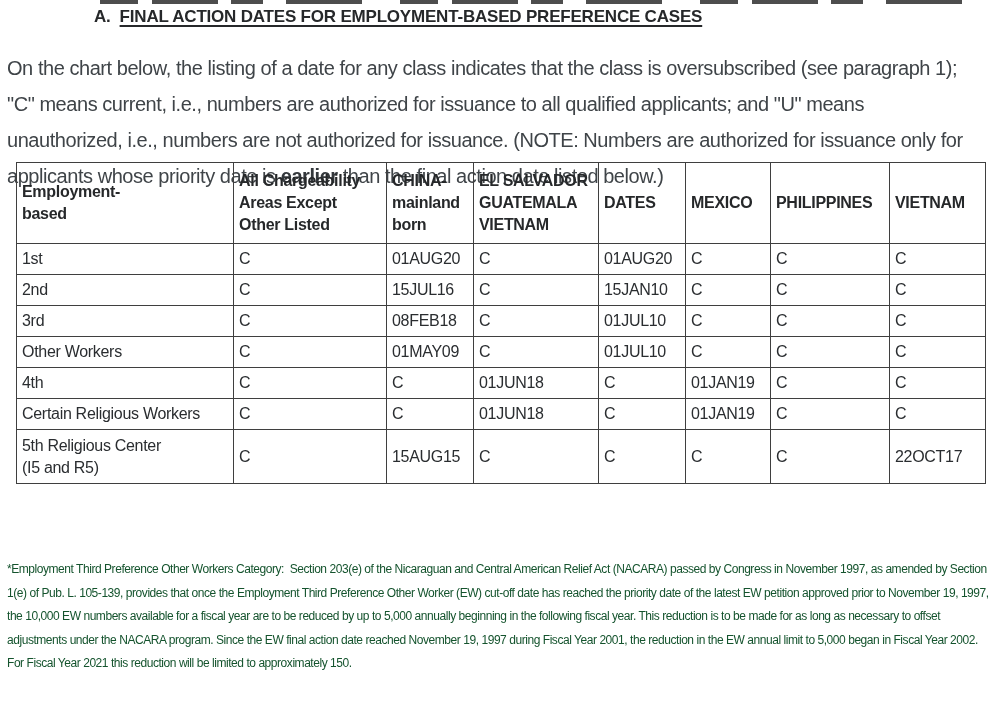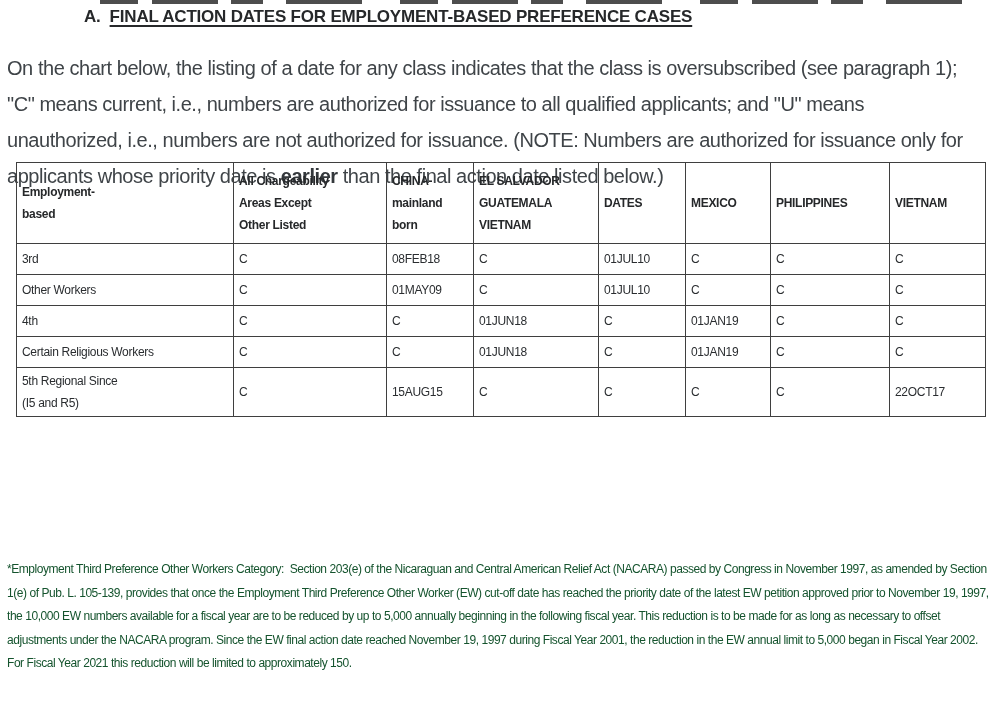--- a/index.html
+++ b/index.html
@@ -29,7 +29,7 @@
 
   .doc-heading {
     position: absolute;
-    top: 7px; left: 84px;
+    top: 7px; left: 94px;
     font-size: 17px;
     font-weight: bold;
     letter-spacing: -0.2px;

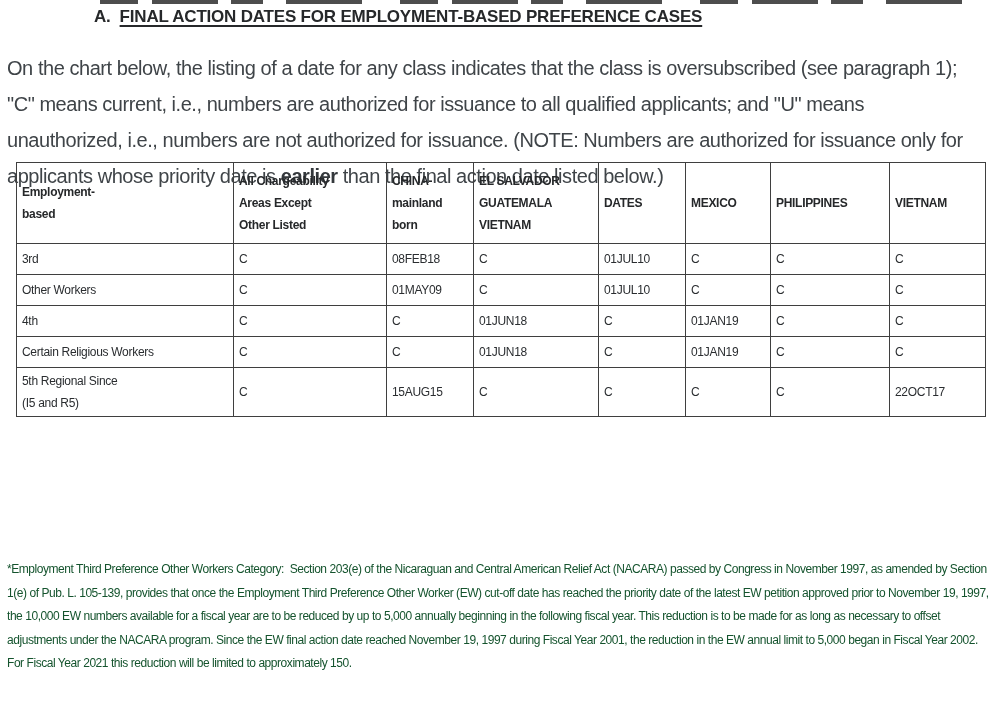--- a/index.html
+++ b/index.html
@@ -61,7 +61,7 @@
     width: 969px;
     border-collapse: collapse;
     table-layout: fixed;
-    font-size: 12px;
+    font-size: 16px;
     letter-spacing: -0.3px;
     color: #2a2d30;
   }

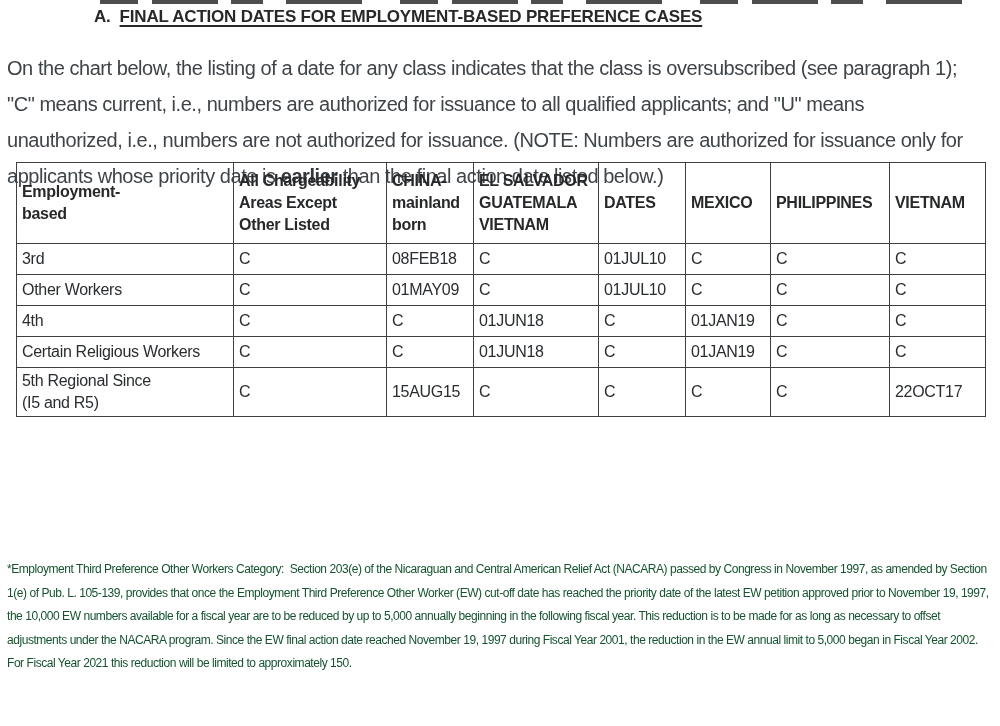--- a/index.html
+++ b/index.html
@@ -140,6 +140,16 @@
     </thead>
     <tbody>
         <tr>
+          <td class="rowlabel">1st</td>
+          <td>C</td>
+          <td>01AUG20</td>
+          <td>C</td>
+          <td>01AUG20</td>
+          <td>C</td>
+          <td>C</td>
+          <td>C</td>
+        </tr>
+        <tr>
           <td class="rowlabel">3rd</td>
           <td>C</td>
           <td>08FEB18</td>

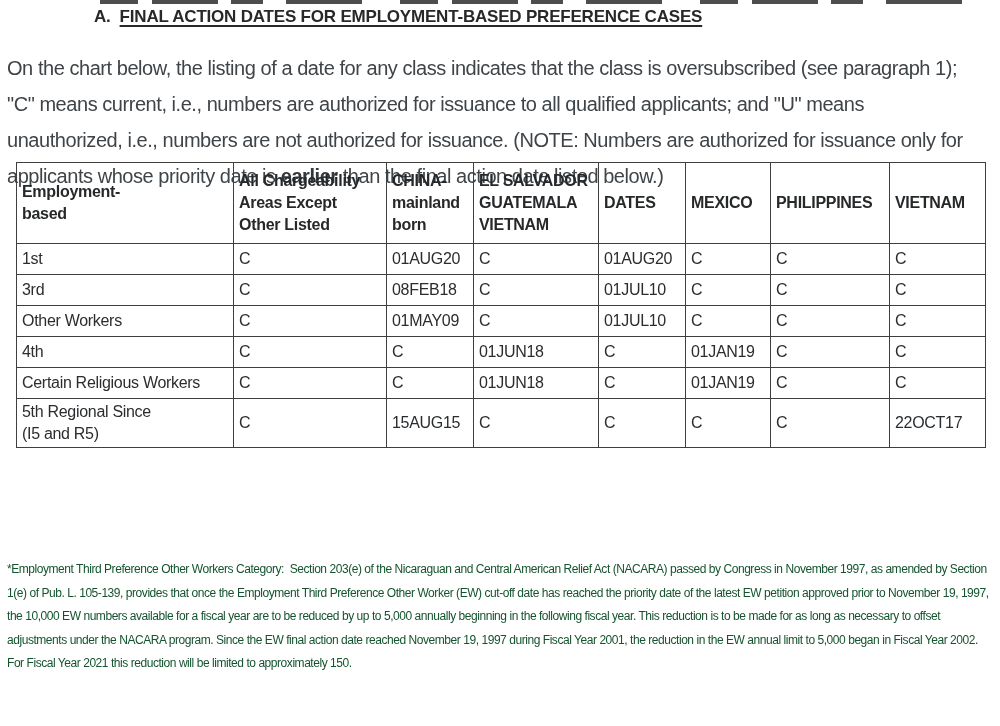--- a/index.html
+++ b/index.html
@@ -150,6 +150,16 @@
           <td>C</td>
         </tr>
         <tr>
+          <td class="rowlabel">2nd</td>
+          <td>C</td>
+          <td>15JUL16</td>
+          <td>C</td>
+          <td>15JAN10</td>
+          <td>C</td>
+          <td>C</td>
+          <td>C</td>
+        </tr>
+        <tr>
           <td class="rowlabel">3rd</td>
           <td>C</td>
           <td>08FEB18</td>

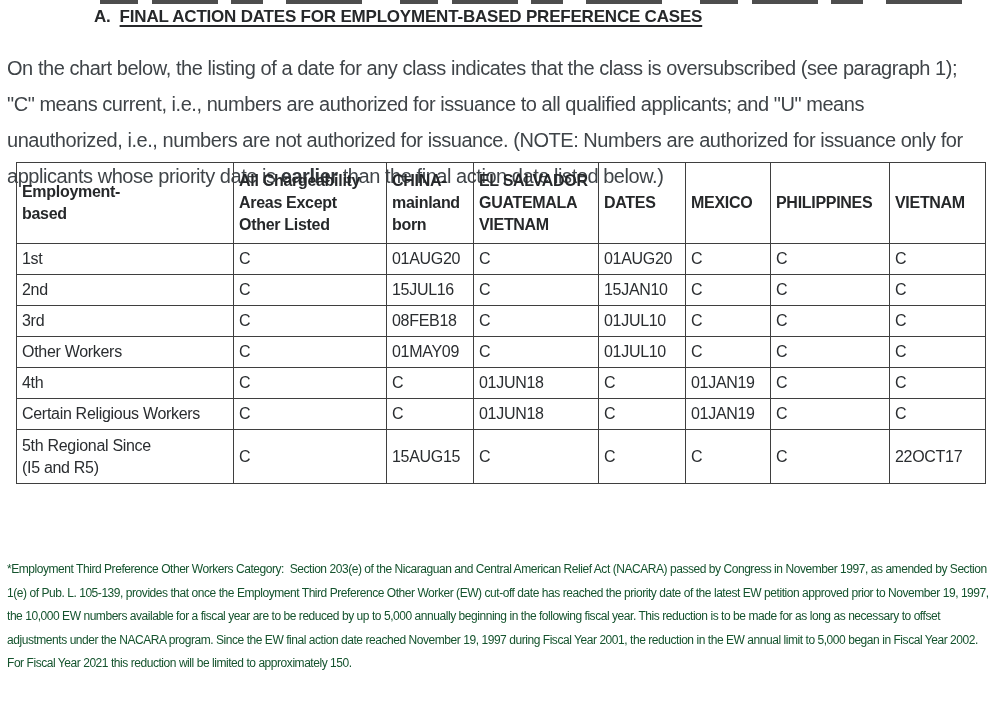--- a/index.html
+++ b/index.html
@@ -200,7 +200,7 @@
           <td>C</td>
         </tr>
         <tr>
-          <td class="rowlabel">5th Regional Since
+          <td class="rowlabel">5th Religious Center
 (I5 and R5)</td>
           <td>C</td>
           <td>15AUG15</td>

